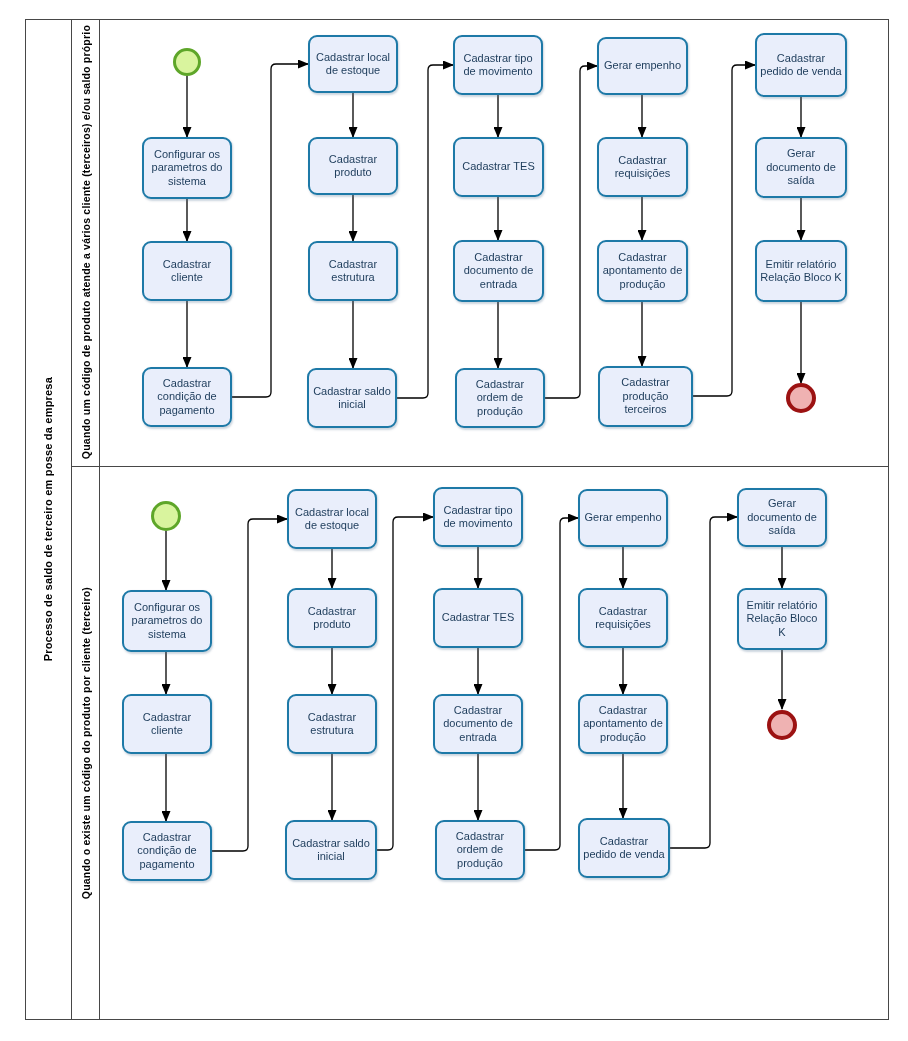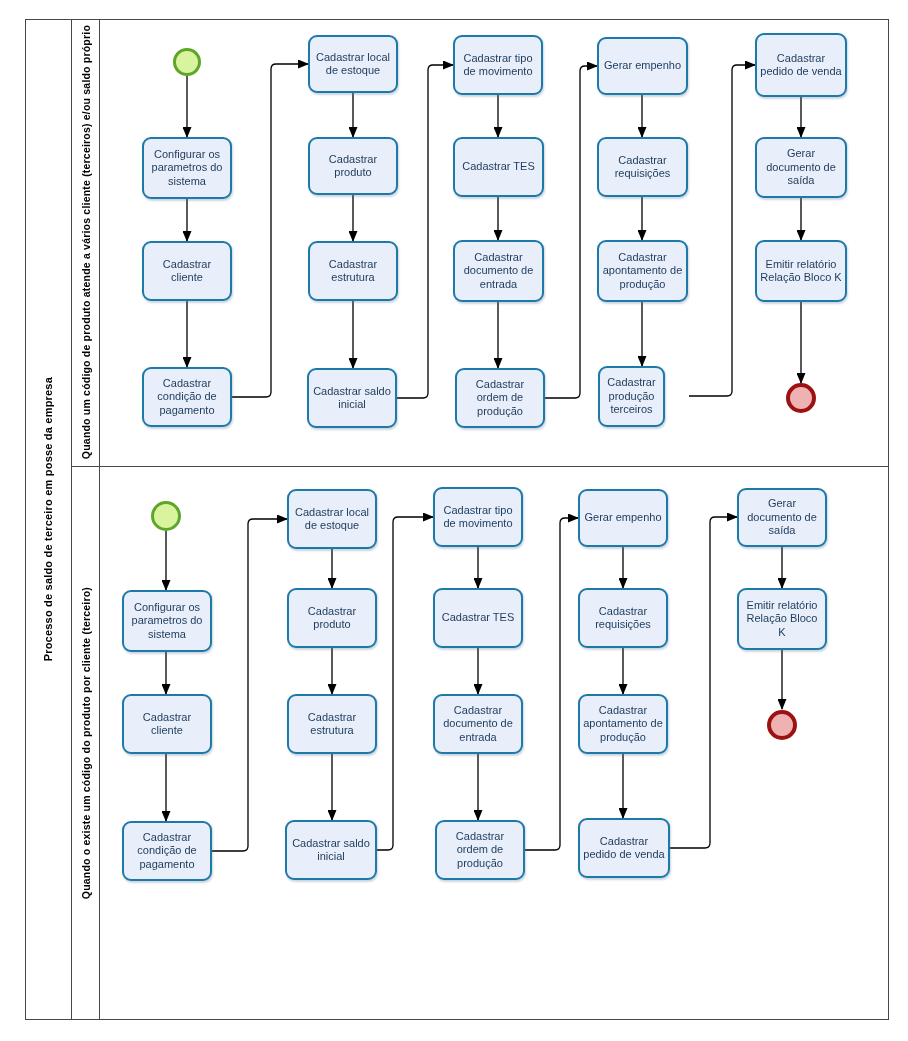--- a/index.html
+++ b/index.html
@@ -168,7 +168,7 @@
     <div class="task" style="left: 597px; top: 240px; width: 91px; height: 62px;">
       <span>Cadastrar apontamento de produção</span>
     </div>
-    <div class="task" style="left: 598px; top: 366px; width: 67px; height: 61px;">
+    <div class="task" style="left: 598px; top: 366px; width: 95px; height: 61px;">
       <span>Cadastrar produção terceiros</span>
     </div>
     <div class="task" style="left: 755px; top: 33px; width: 92px; height: 64px;">

